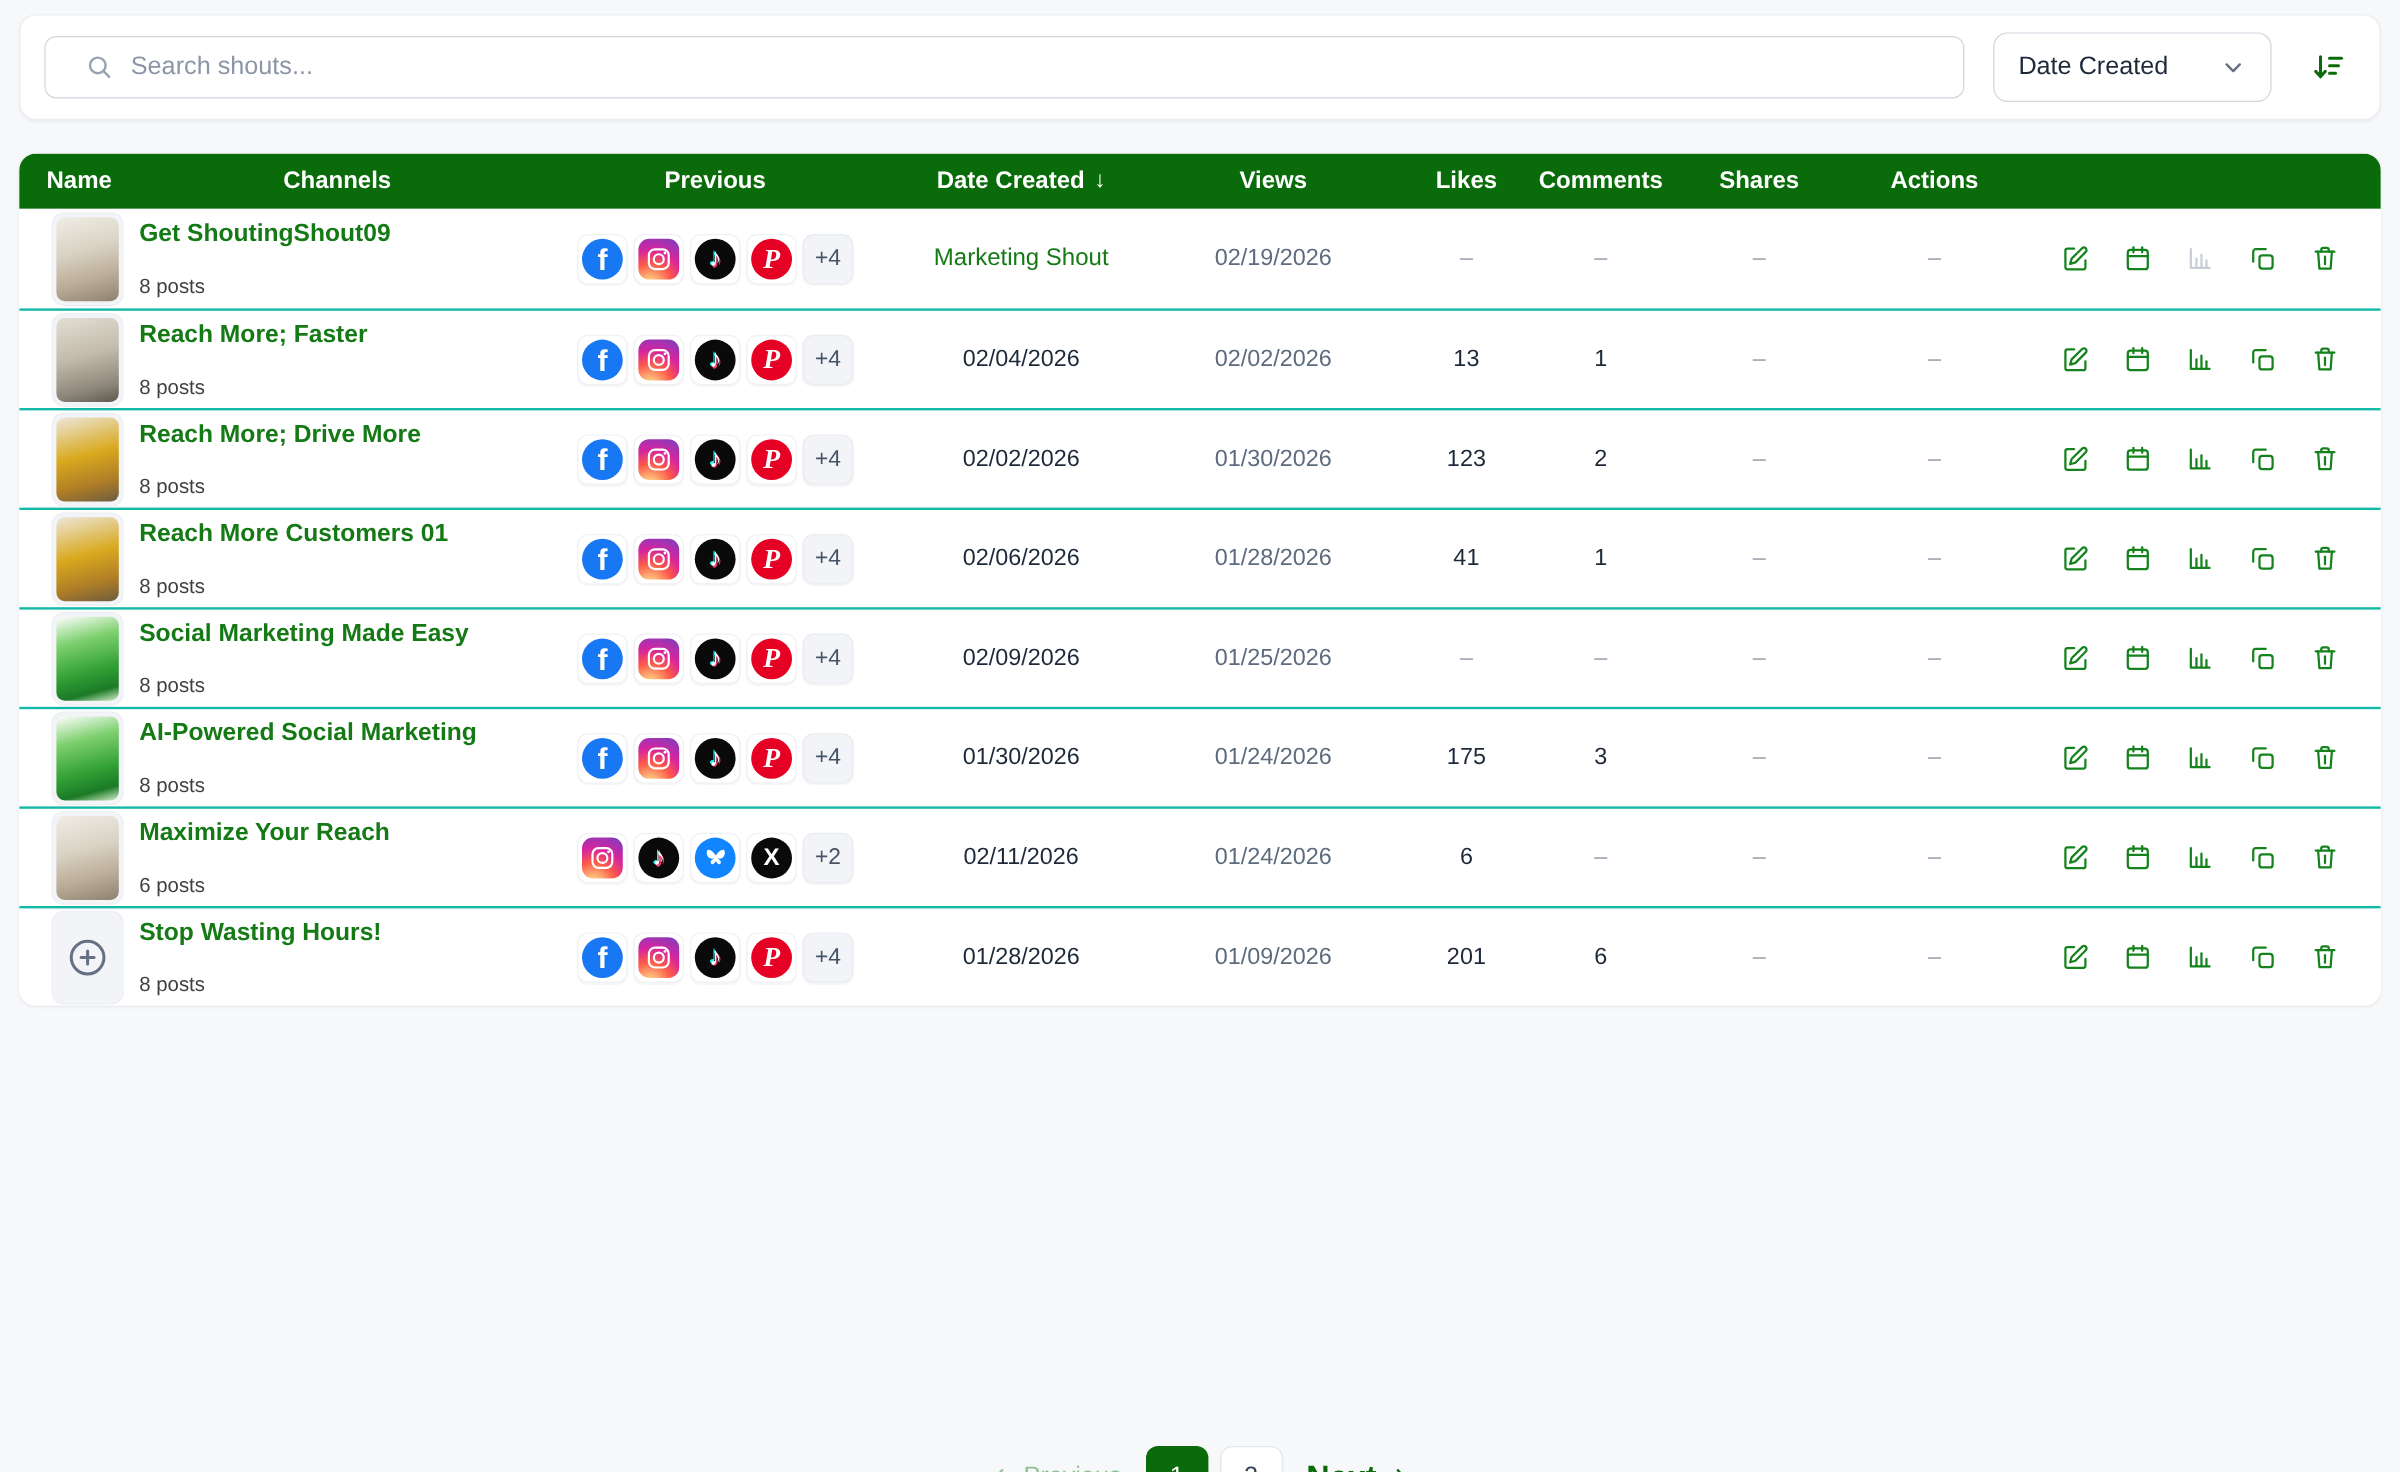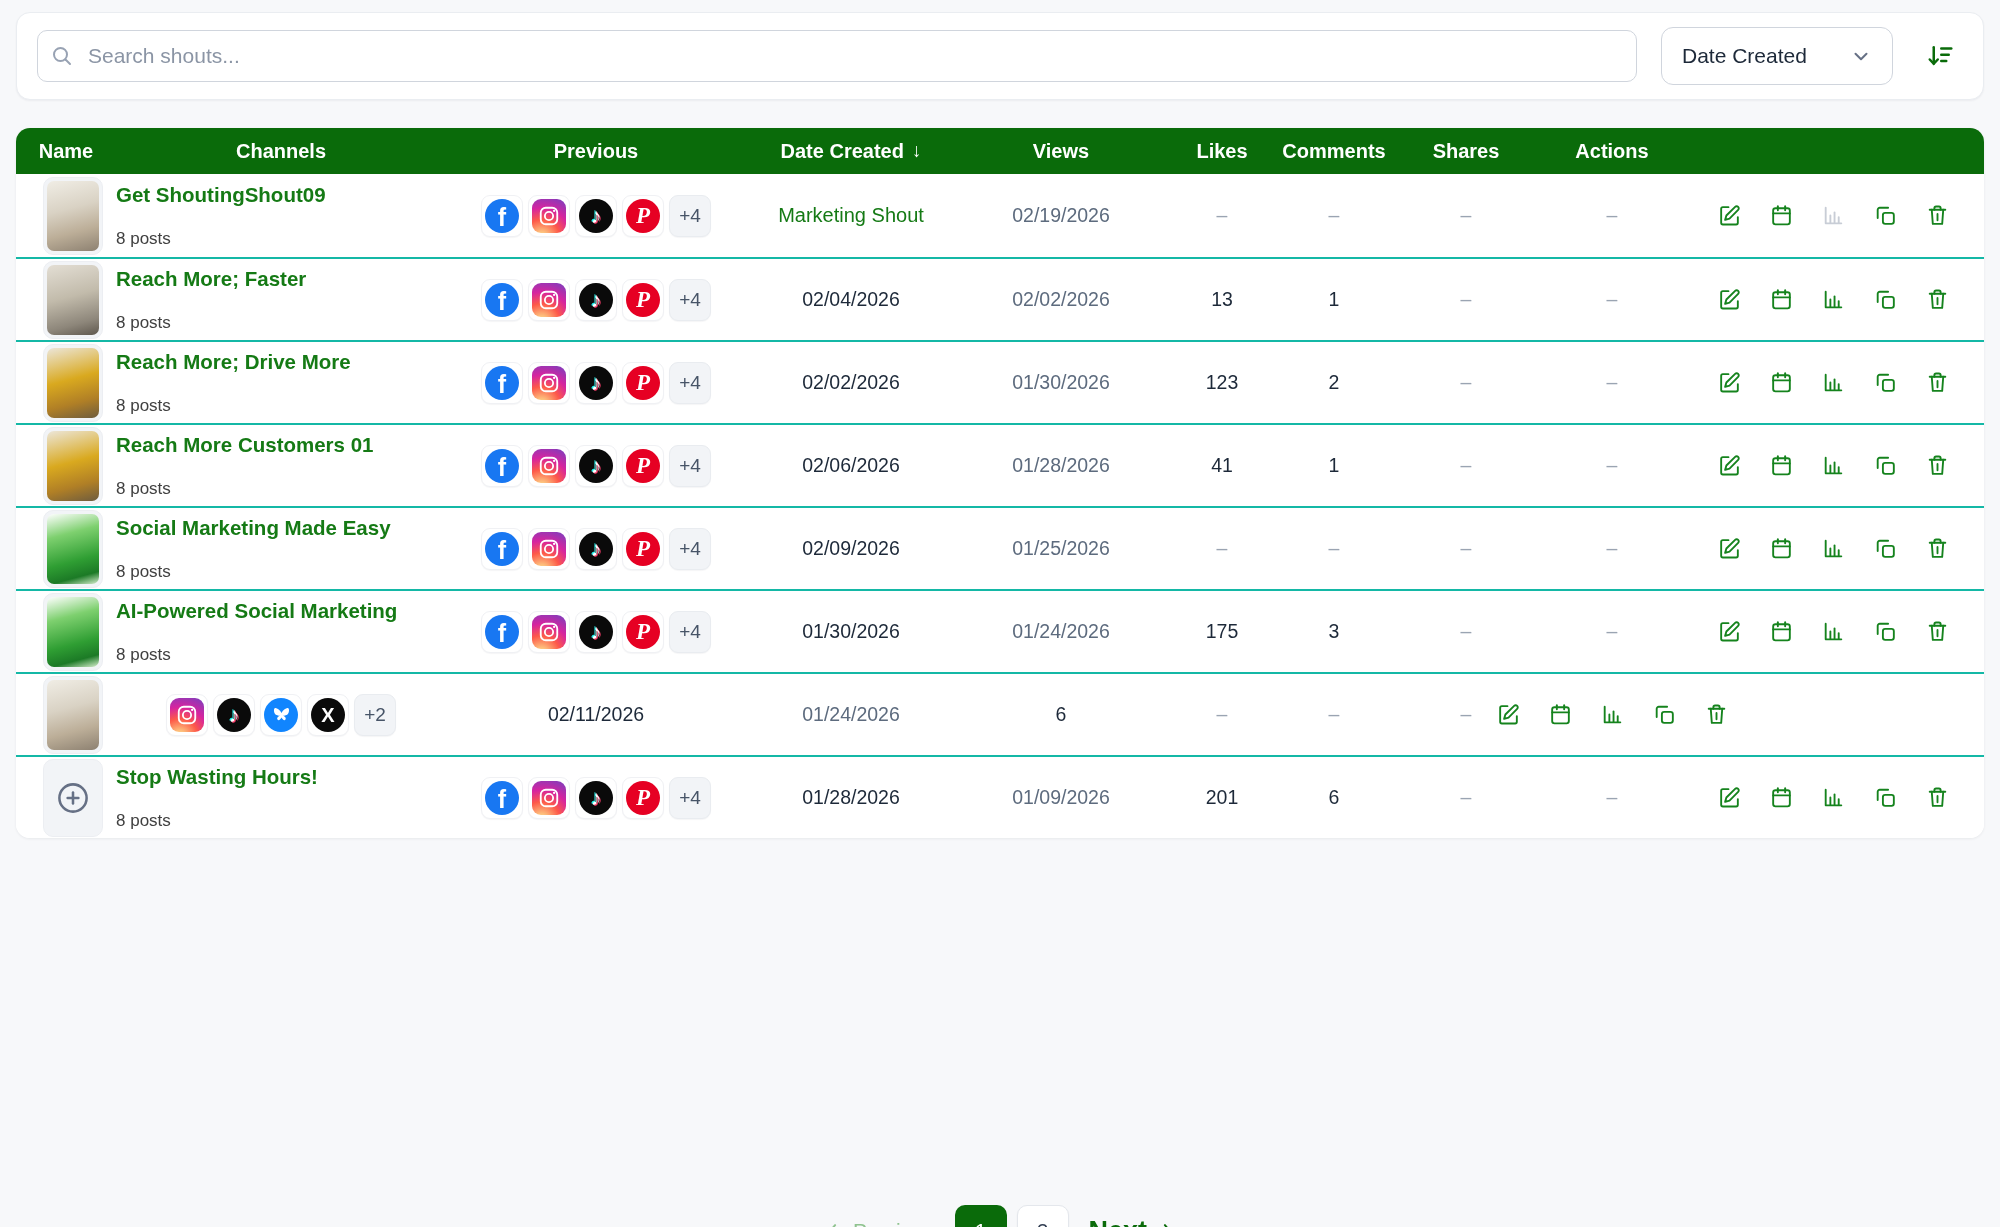--- a/index.html
+++ b/index.html
@@ -21,7 +21,7 @@
   }
   .search-box {
     flex:1; height:52px; border:1px solid #d0d5dd; border-radius:10px;
-    display:flex; align-items:center; gap:14px; padding:0 12px; background:#fff;
+    display:flex; align-items:center; gap:14px; padding:0 33px; background:#fff;
   }
   .search-box svg { flex:0 0 auto; }
   .search-box input {

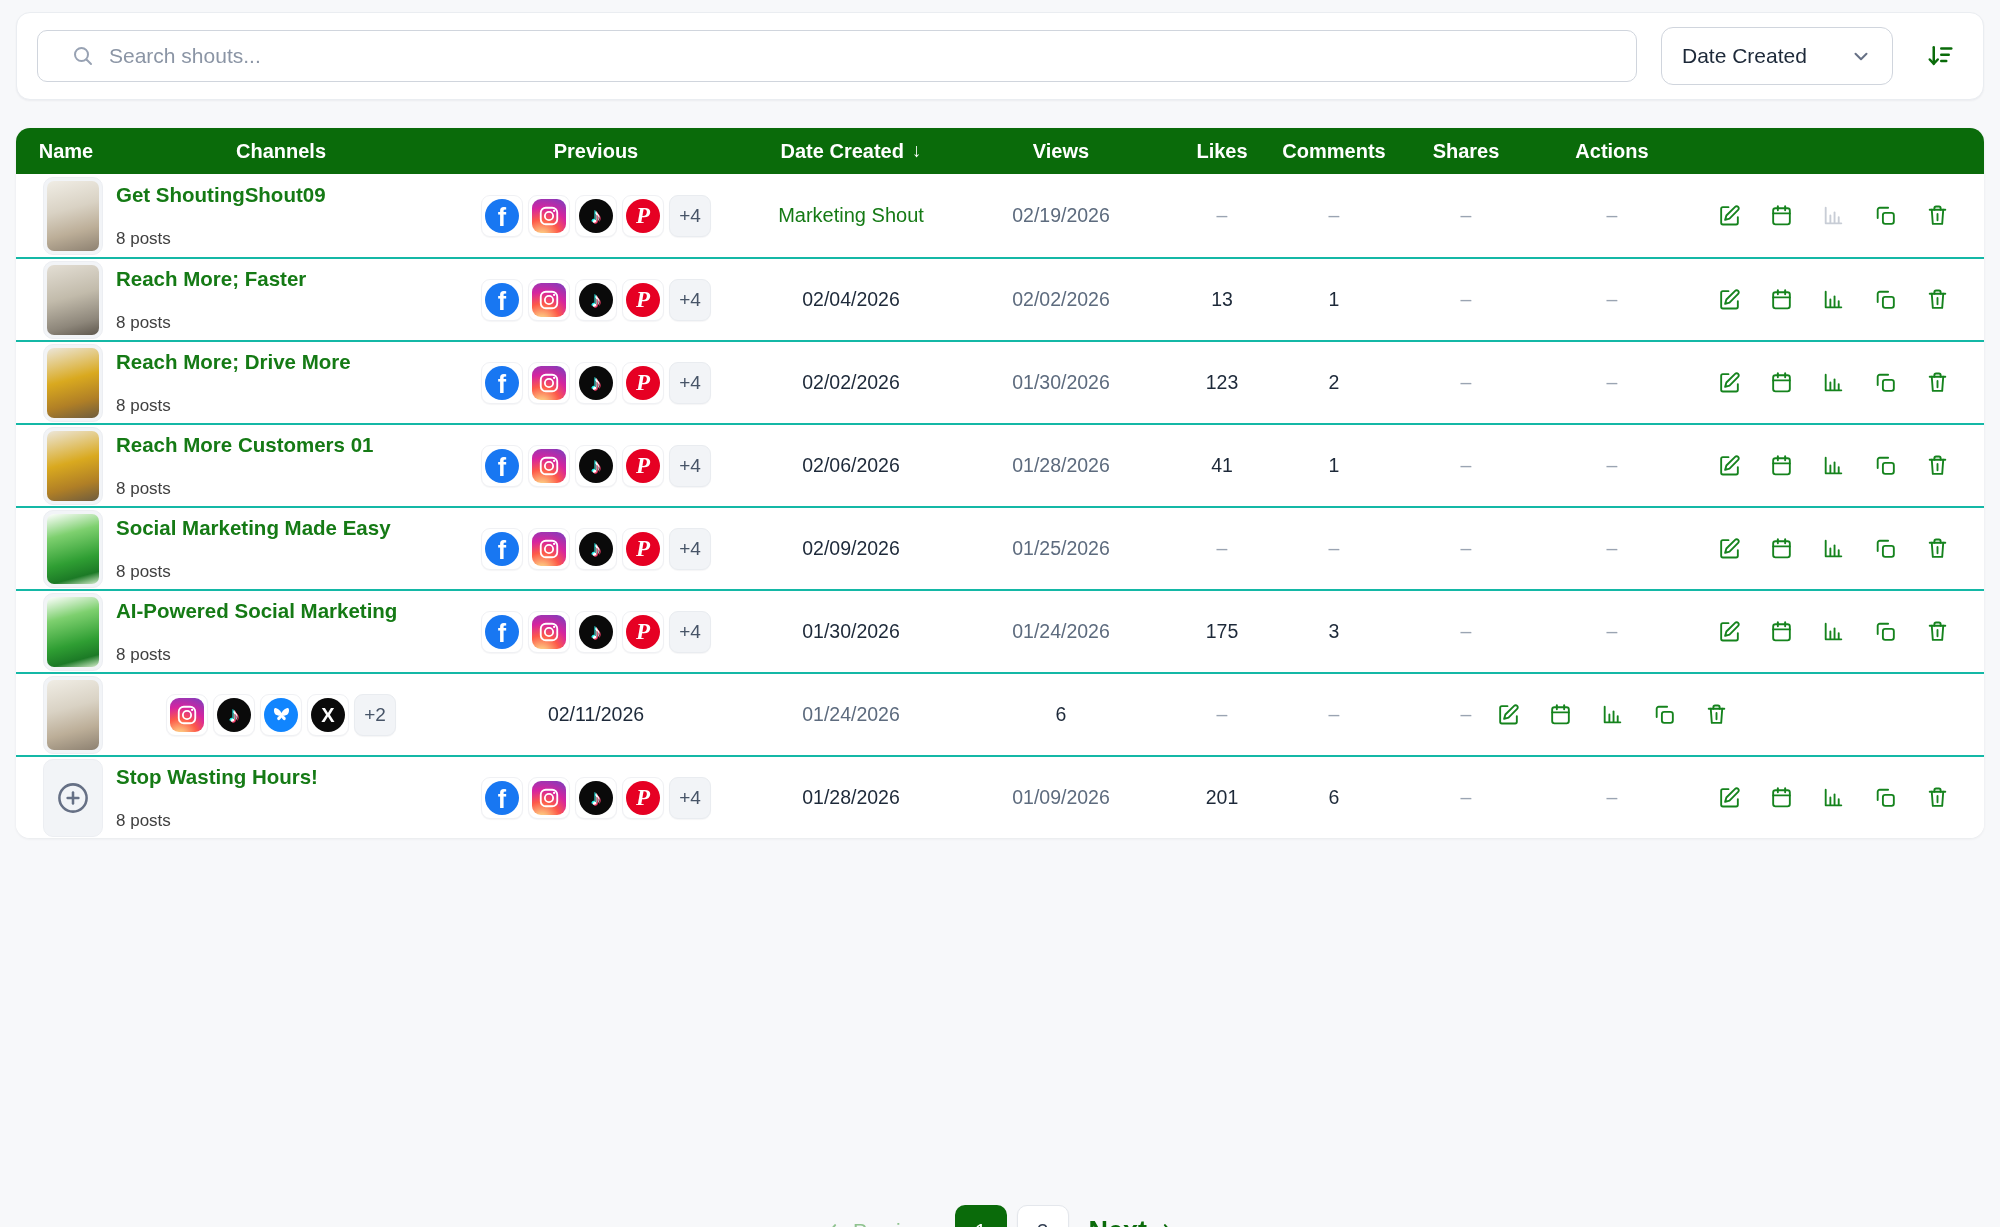--- a/index.html
+++ b/index.html
@@ -631,6 +631,7 @@
             <div class="thumb-img photo-duo"></div>
           </div>
         </div>
+        <div class="cell-name"><a class="name-link">Maximize Your Reach</a><div class="posts-count">6 posts</div></div>
         <div class="cell-channels">
           <span class="chip">
             <span class="logo ig">

